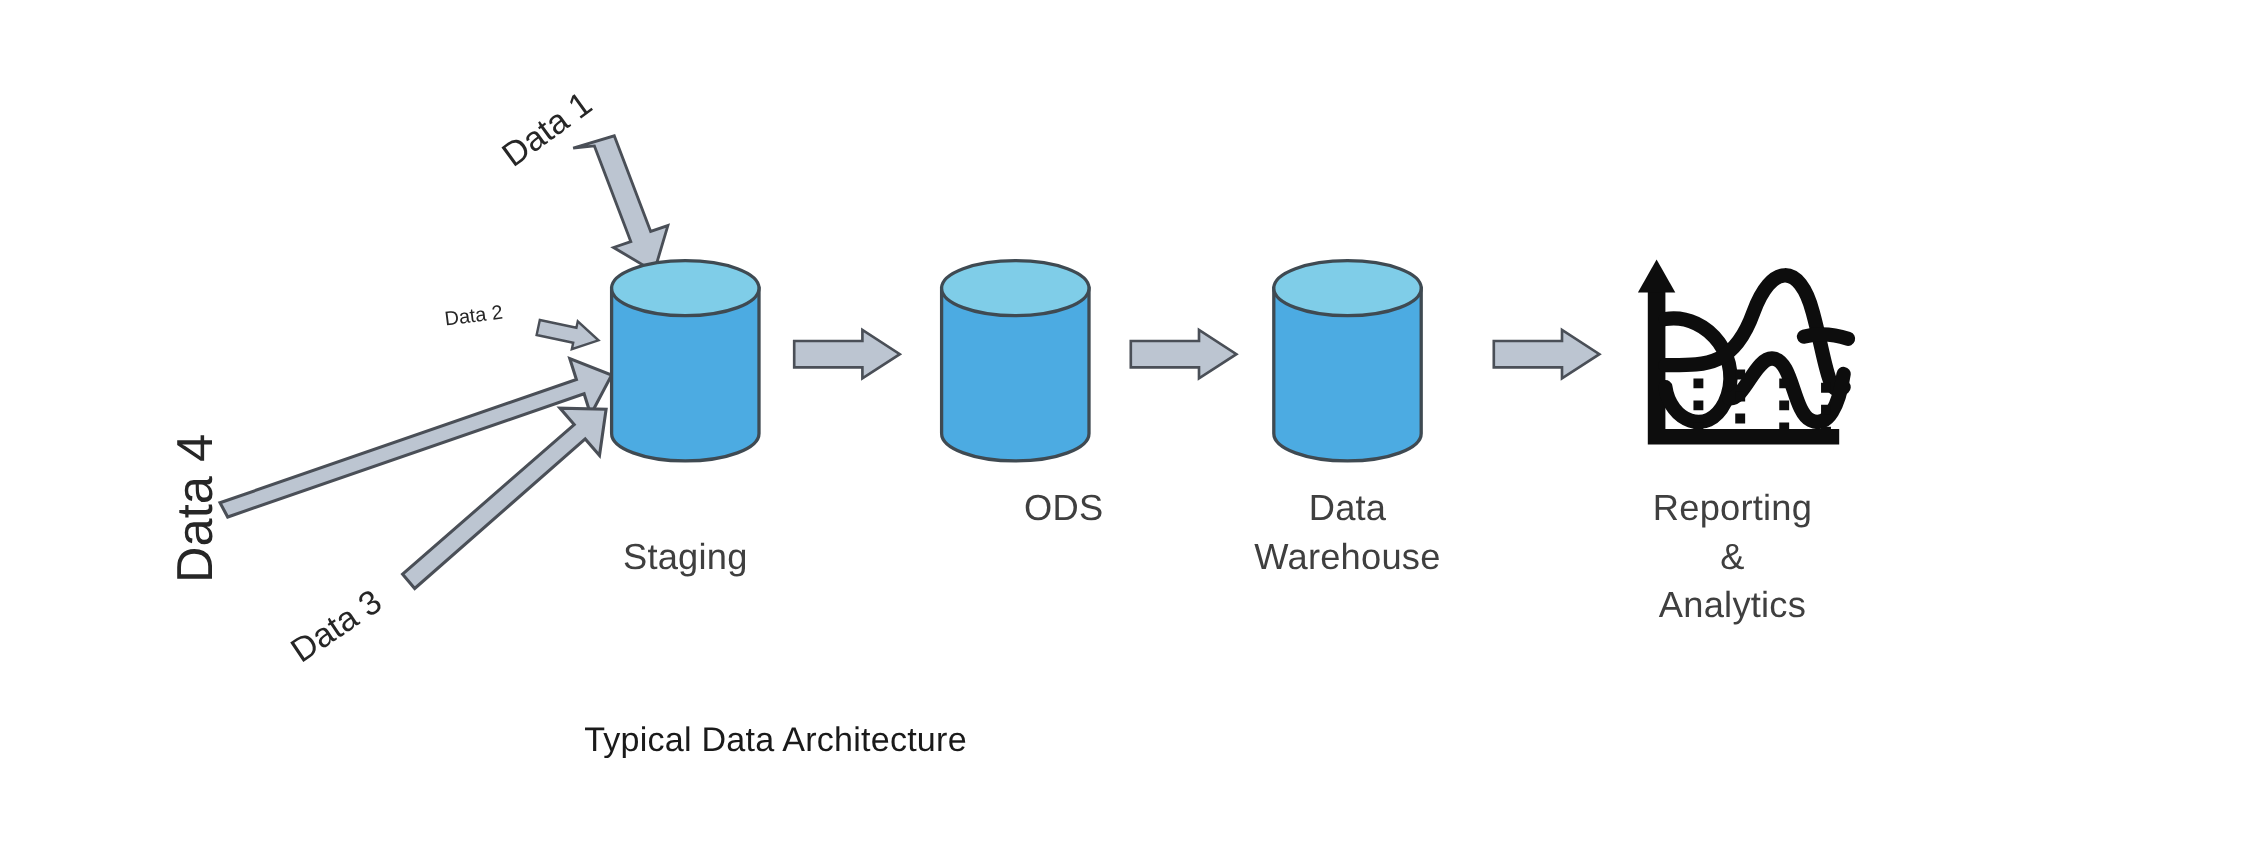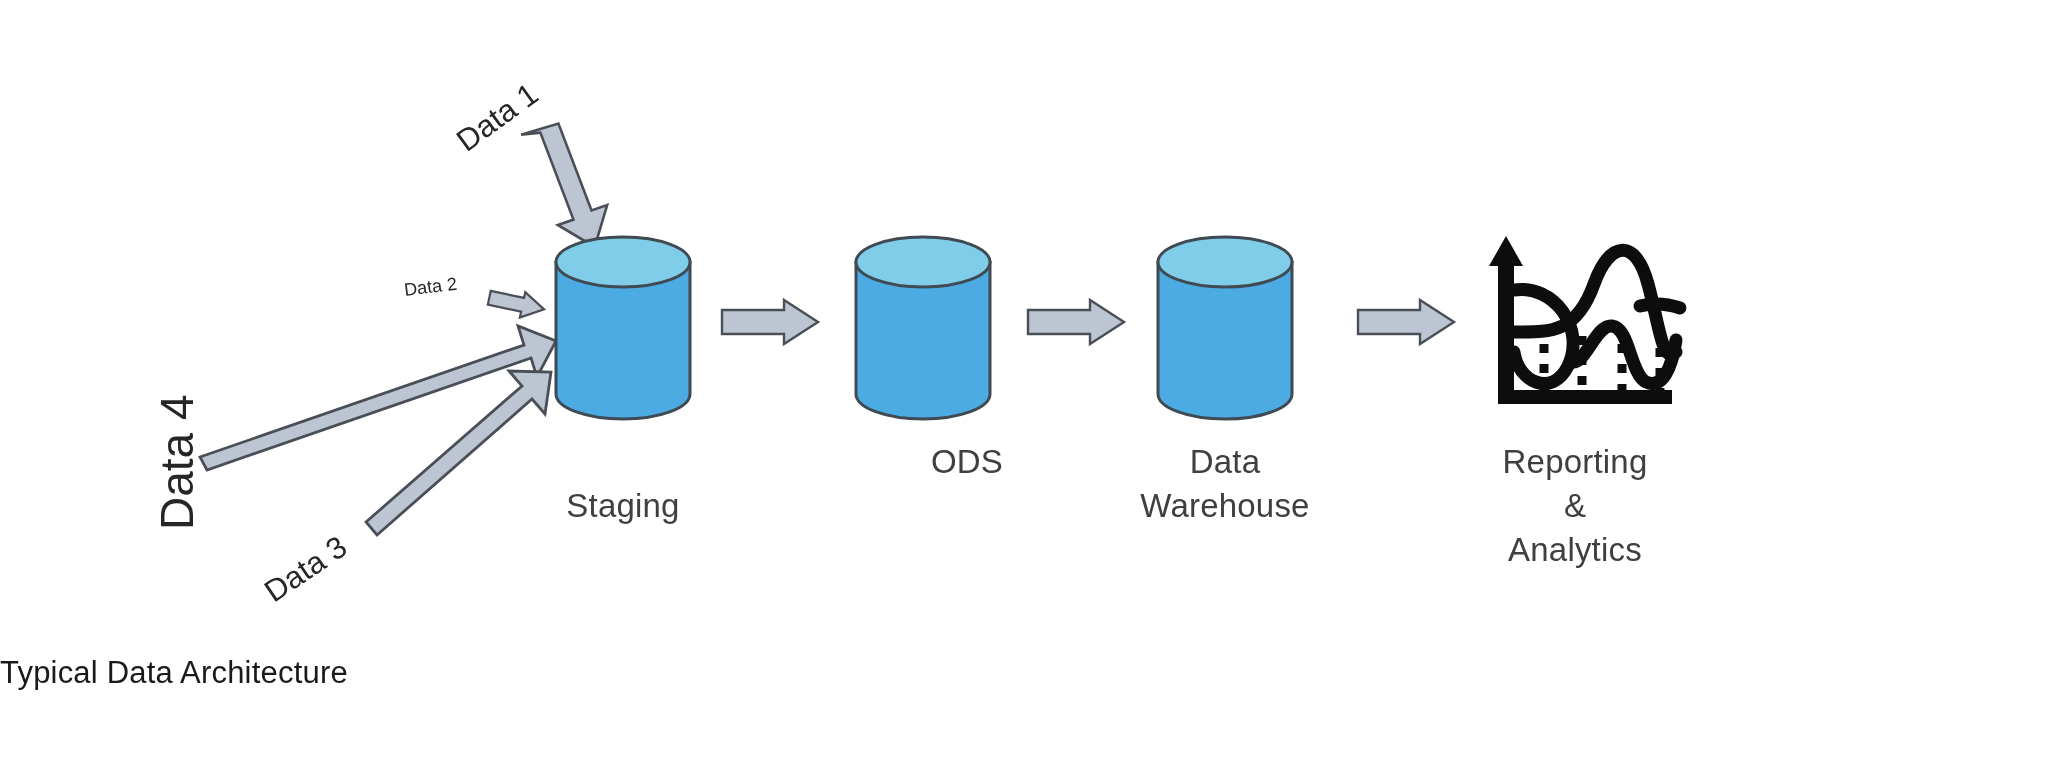--- a/index.html
+++ b/index.html
@@ -48,7 +48,7 @@
     left: 0;
     top: 655px;
     width: 1410px;
-    text-align: left;
+    text-align: center;
     color: #1a1a1a;
     font-family: "Liberation Sans", sans-serif;
     font-size: 31px;

